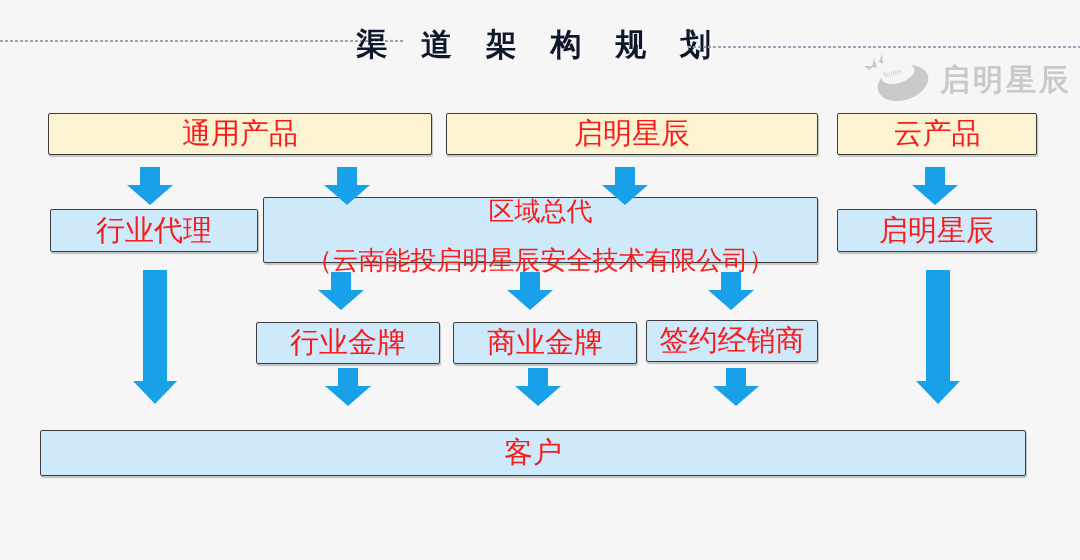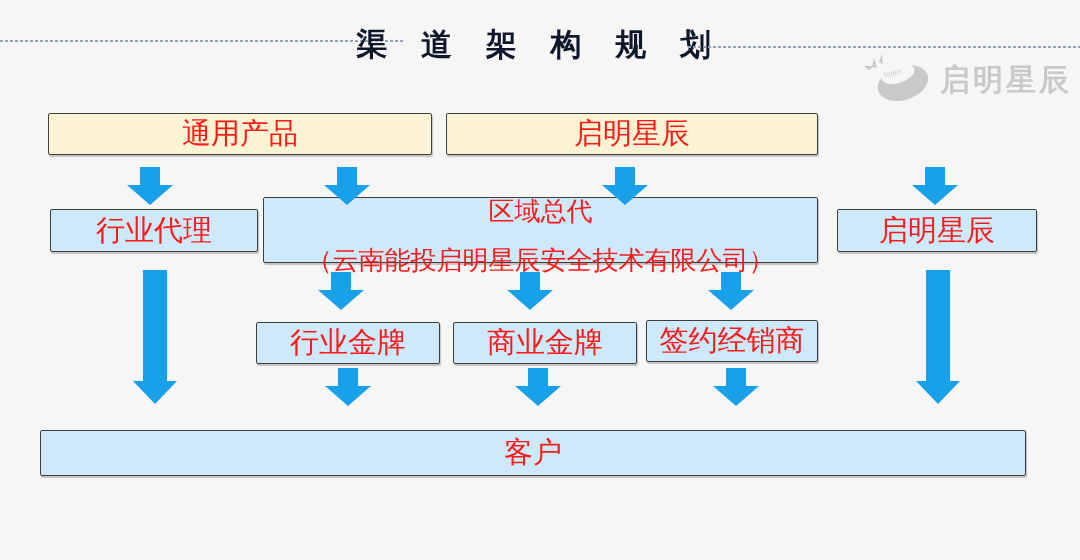--- a/index.html
+++ b/index.html
@@ -87,6 +87,9 @@
   <div class="box yellow" style="left:446px;top:113px;width:372px;height:42px;">
     <span>启明星辰</span>
   </div>
+  <div class="box yellow" style="left:837px;top:113px;width:200px;height:42px;">
+    <span>云产品</span>
+  </div>
 
   <div class="box blue" style="left:50px;top:209px;width:208px;height:43px;">
     <span>行业代理</span>

